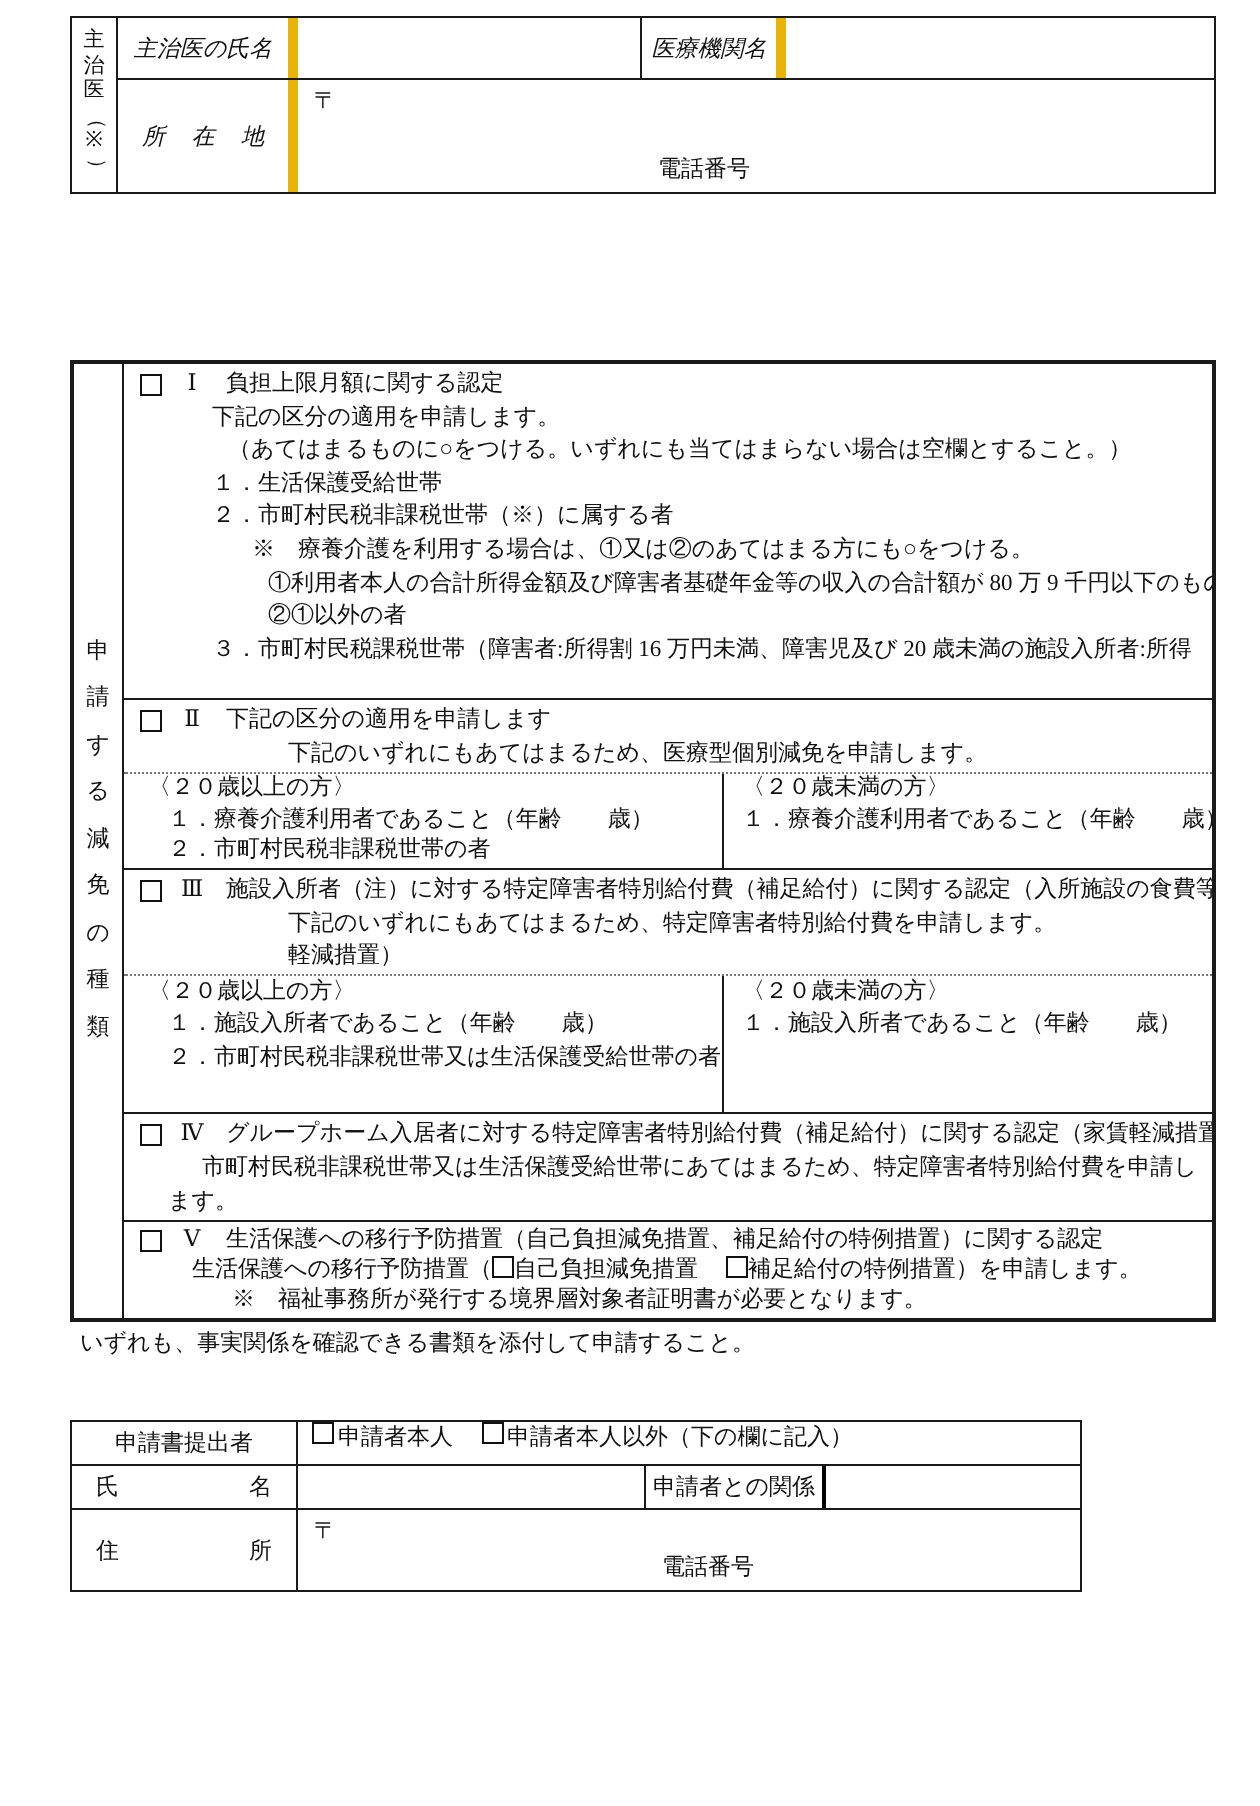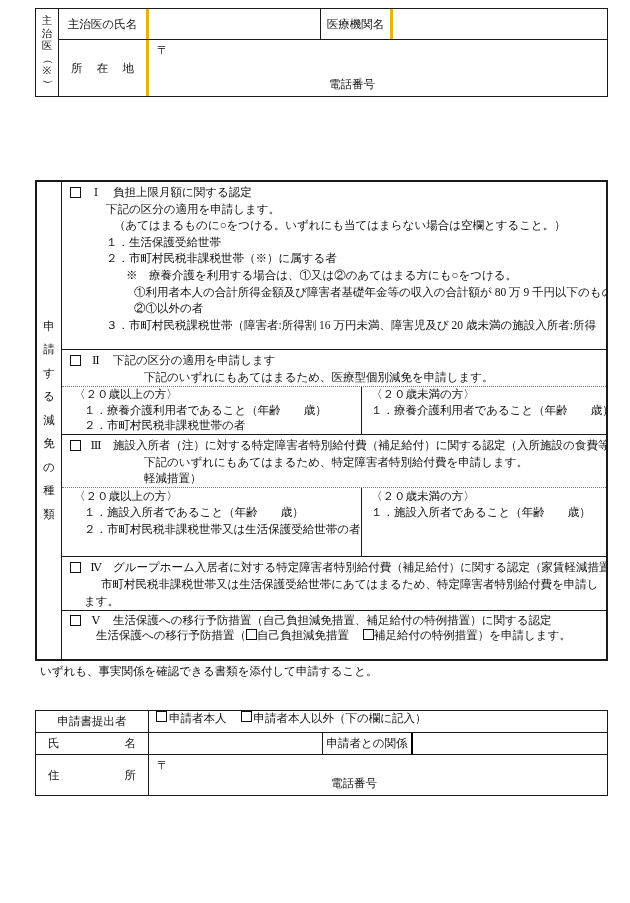--- a/index.html
+++ b/index.html
@@ -18,7 +18,7 @@
   .tt-row1{height:30px;border-bottom:1px solid #1a1a1a;display:flex;flex:none;}
   .tt-row2{flex:1;display:flex;min-height:0;}
   .cell{box-sizing:border-box;}
-  .lbl-cell{display:flex;align-items:center;justify-content:center;border-right:3px solid #eab308;}
+  .lbl-cell{display:flex;align-items:center;justify-content:center;border-right:5px solid #eab308;font-style:italic;}
   .w90{width:90px;flex:none;}
   .w172{width:172px;flex:none;border-right:1px solid #1a1a1a;}
   .w72{width:72px;flex:none;}

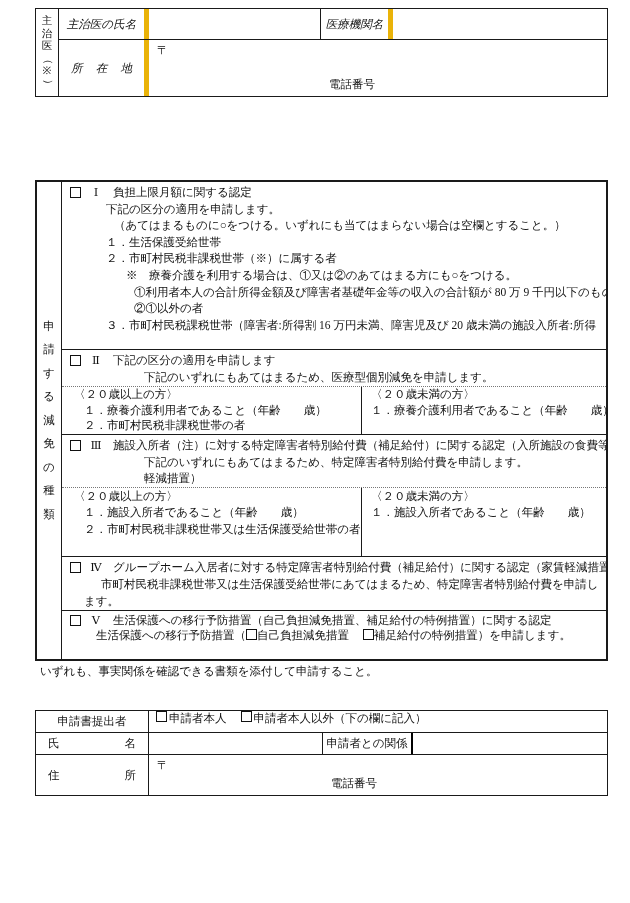--- a/index.html
+++ b/index.html
@@ -212,6 +212,7 @@
         <div class="ln i34">
           <span>生活保護への移行予防措置（</span><span class="cb"></span><span>自己負担減免措置</span><span class="gap14"></span><span class="cb"></span><span>補足給付の特例措置</span><span>）を申請します。</span>
         </div>
+        <div class="ln i54">※　福祉事務所が発行する境界層対象者証明書が必要となります。</div>
       </div>
 
     </div>

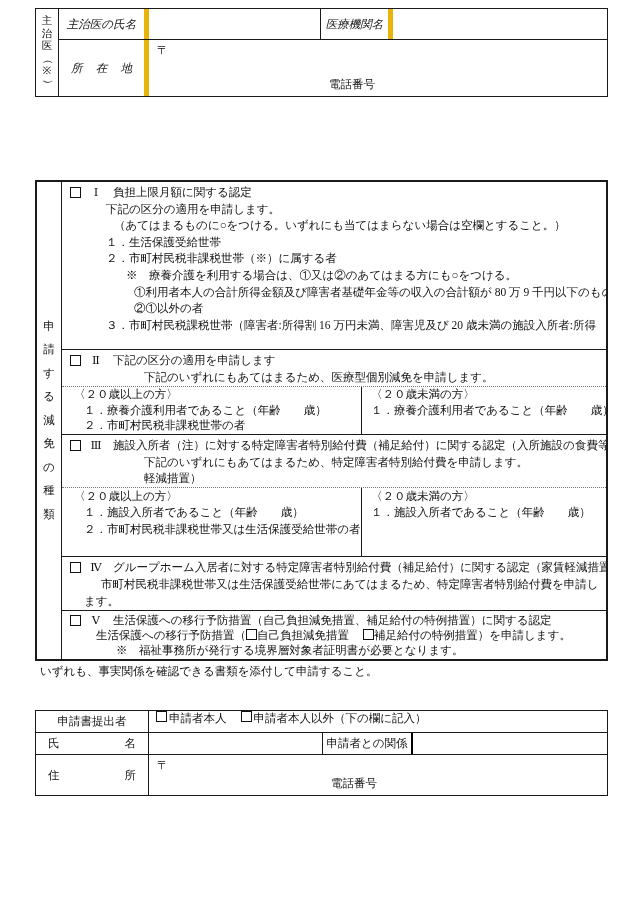--- a/index.html
+++ b/index.html
@@ -72,7 +72,7 @@
   .footer-note{position:absolute;left:40px;top:664px;white-space:nowrap;}
 
   
-  .bottom-table{position:absolute;left:35px;top:710px;width:573px;height:86px;border:1px solid #1a1a1a;
+  .bottom-table{position:absolute;left:35px;top:710px;width:506px;height:86px;border:1px solid #1a1a1a;
                 display:flex;flex-direction:column;box-sizing:border-box;}
   .bt-row{display:flex;box-sizing:border-box;min-height:0;}
   .bt-r1{height:22px;border-bottom:1px solid #1a1a1a;flex:none;}

